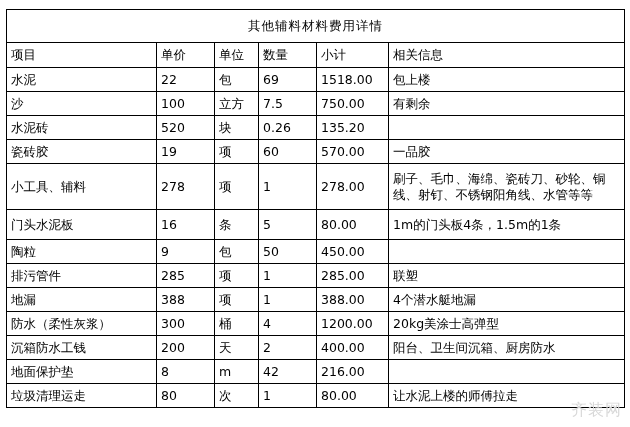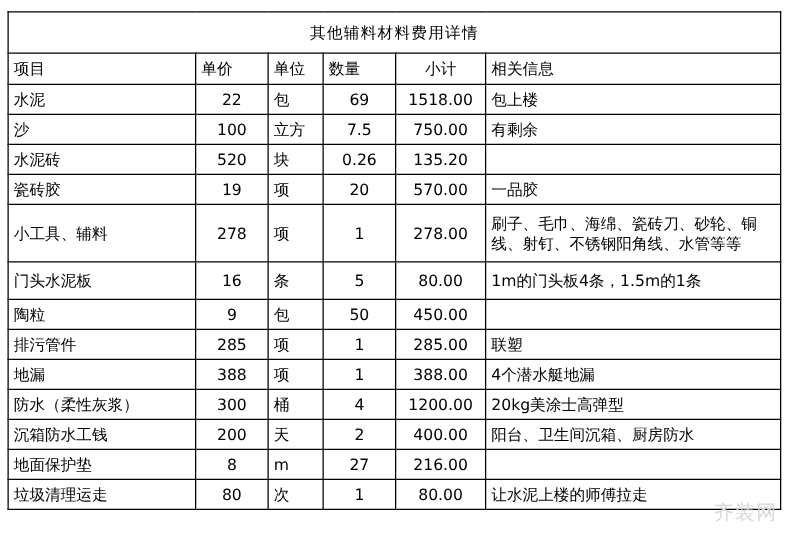--- a/index.html
+++ b/index.html
@@ -49,7 +49,7 @@
     margin-left: 8px;
   }
   .r-left { text-align: left; }
-  .r-right { text-align: center; }
+  .r-right { text-align: left; }
   .r-center { }
   .row-normal td { height: 24px; }
   .row-tall td { height: 46px; }

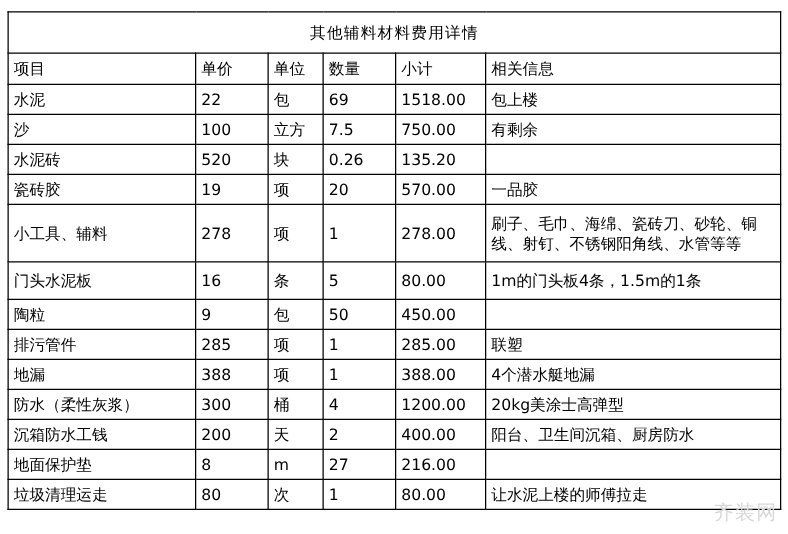--- a/index.html
+++ b/index.html
@@ -129,7 +129,7 @@
           <td class="r-left">瓷砖胶</td>
           <td class="r-right">19</td>
           <td class="r-center">项</td>
-          <td class="r-right">20</td>
+          <td class="r-right">60</td>
           <td class="r-right">570.00</td>
           <td class="r-left notes">一品胶</td>
         </tr>

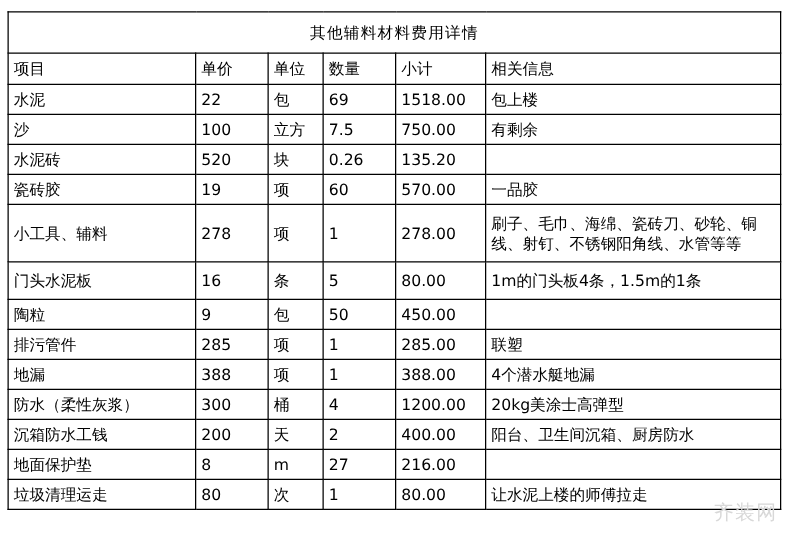--- a/index.html
+++ b/index.html
@@ -193,7 +193,7 @@
           <td class="r-left">地面保护垫</td>
           <td class="r-right">8</td>
           <td class="r-center">m</td>
-          <td class="r-right">27</td>
+          <td class="r-right">42</td>
           <td class="r-right">216.00</td>
           <td class="r-left notes"></td>
         </tr>

